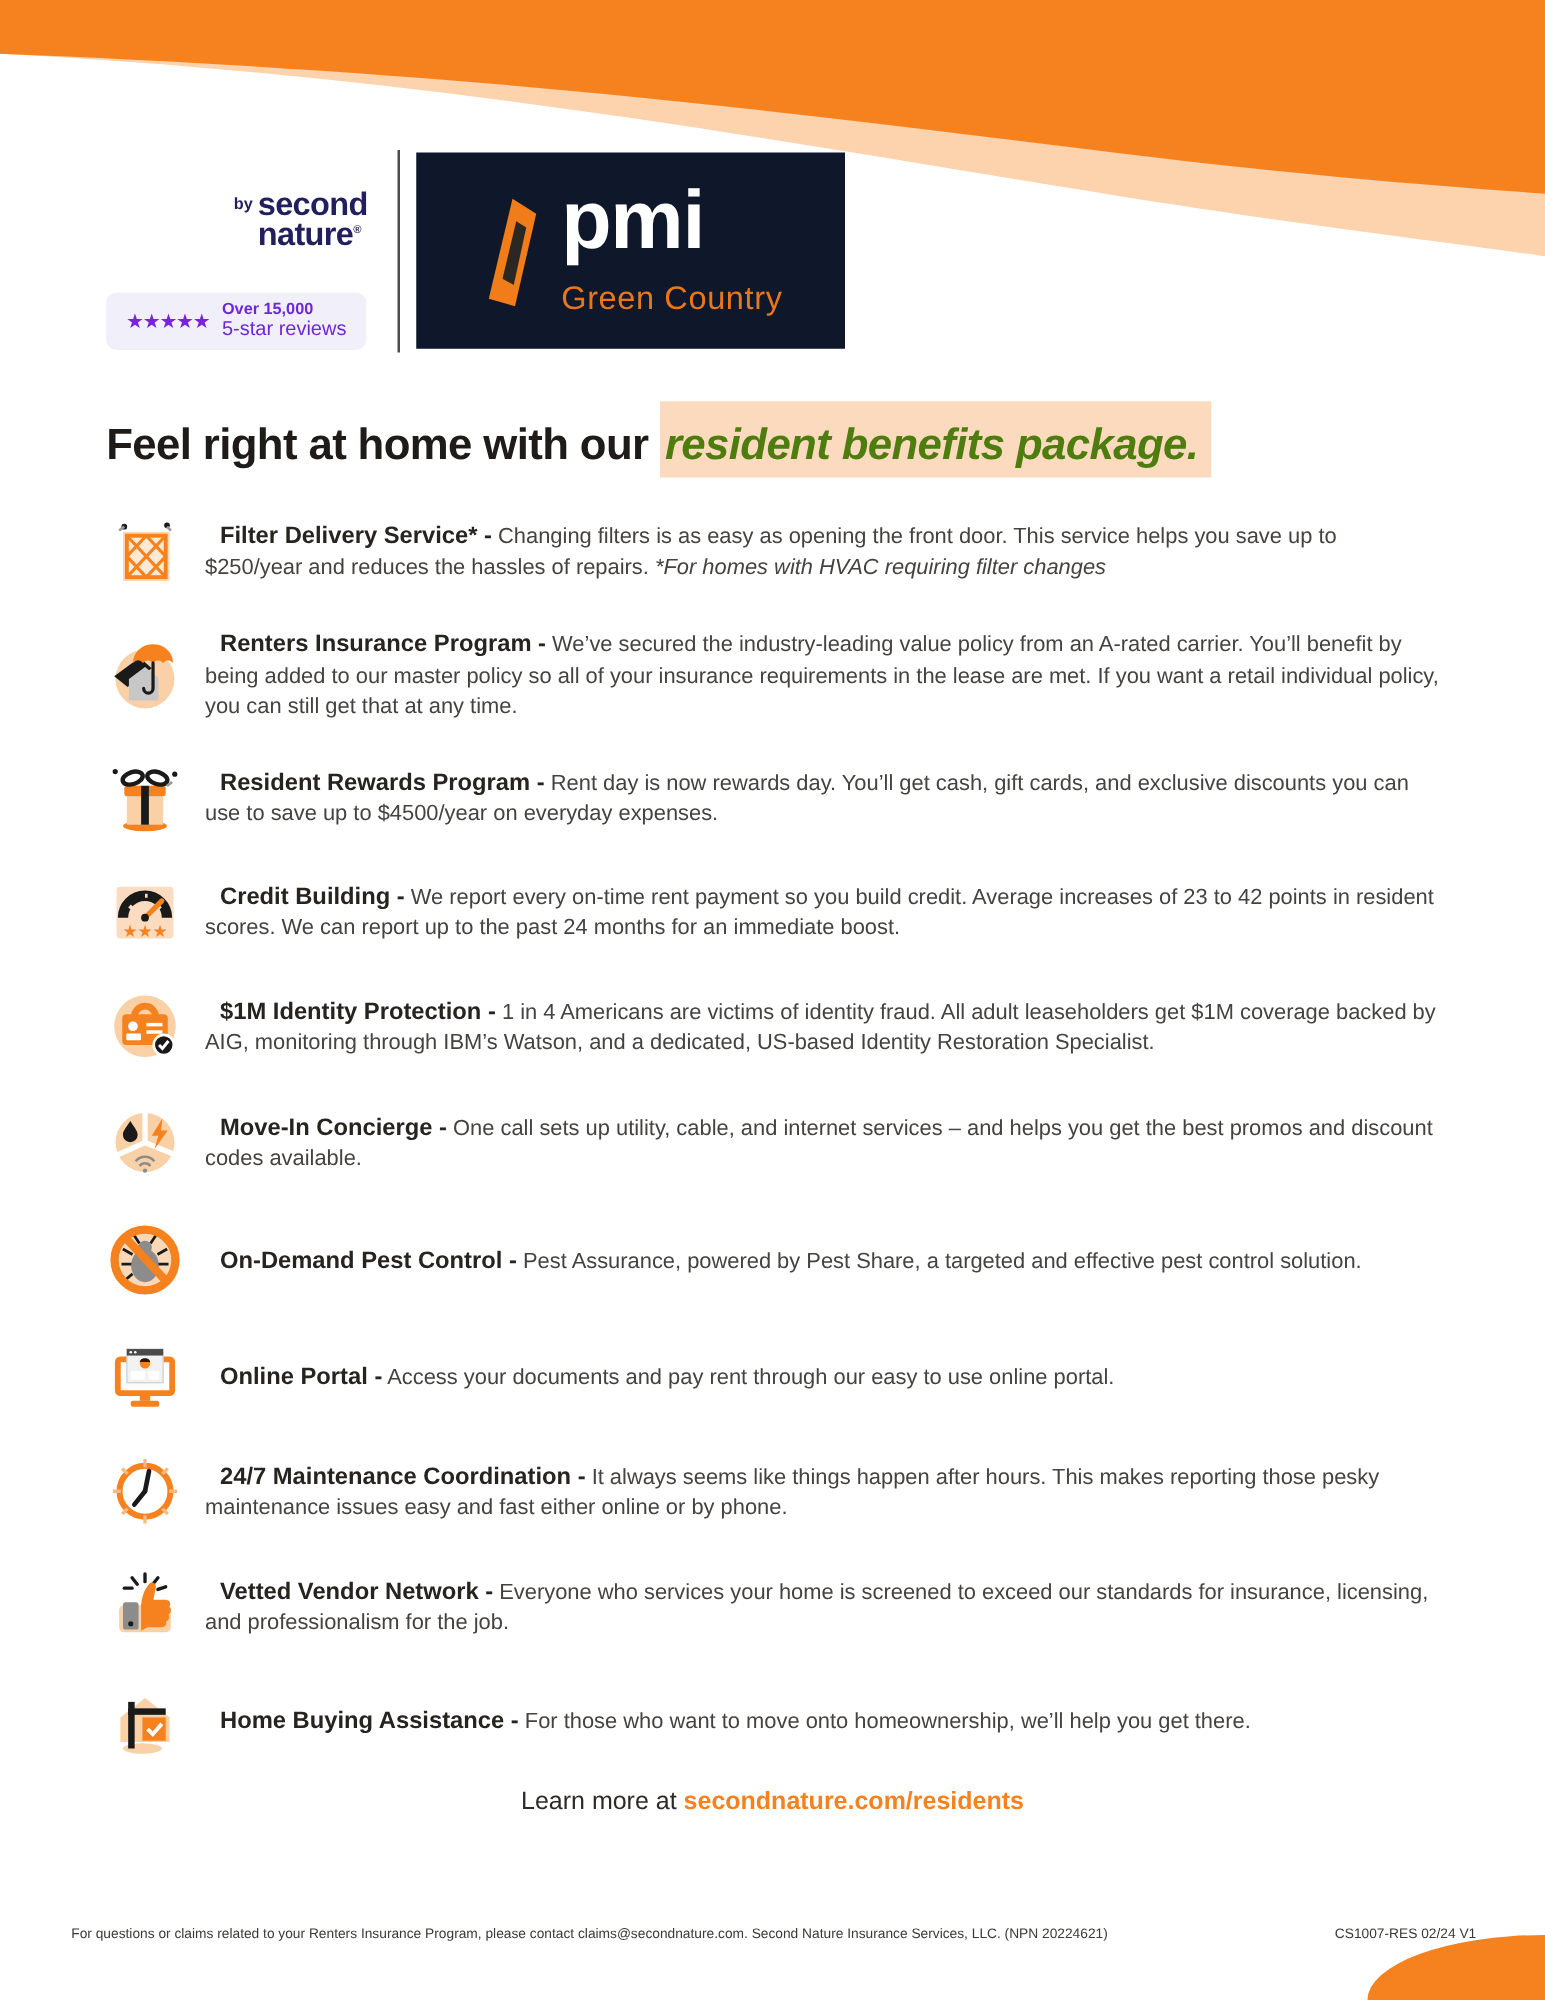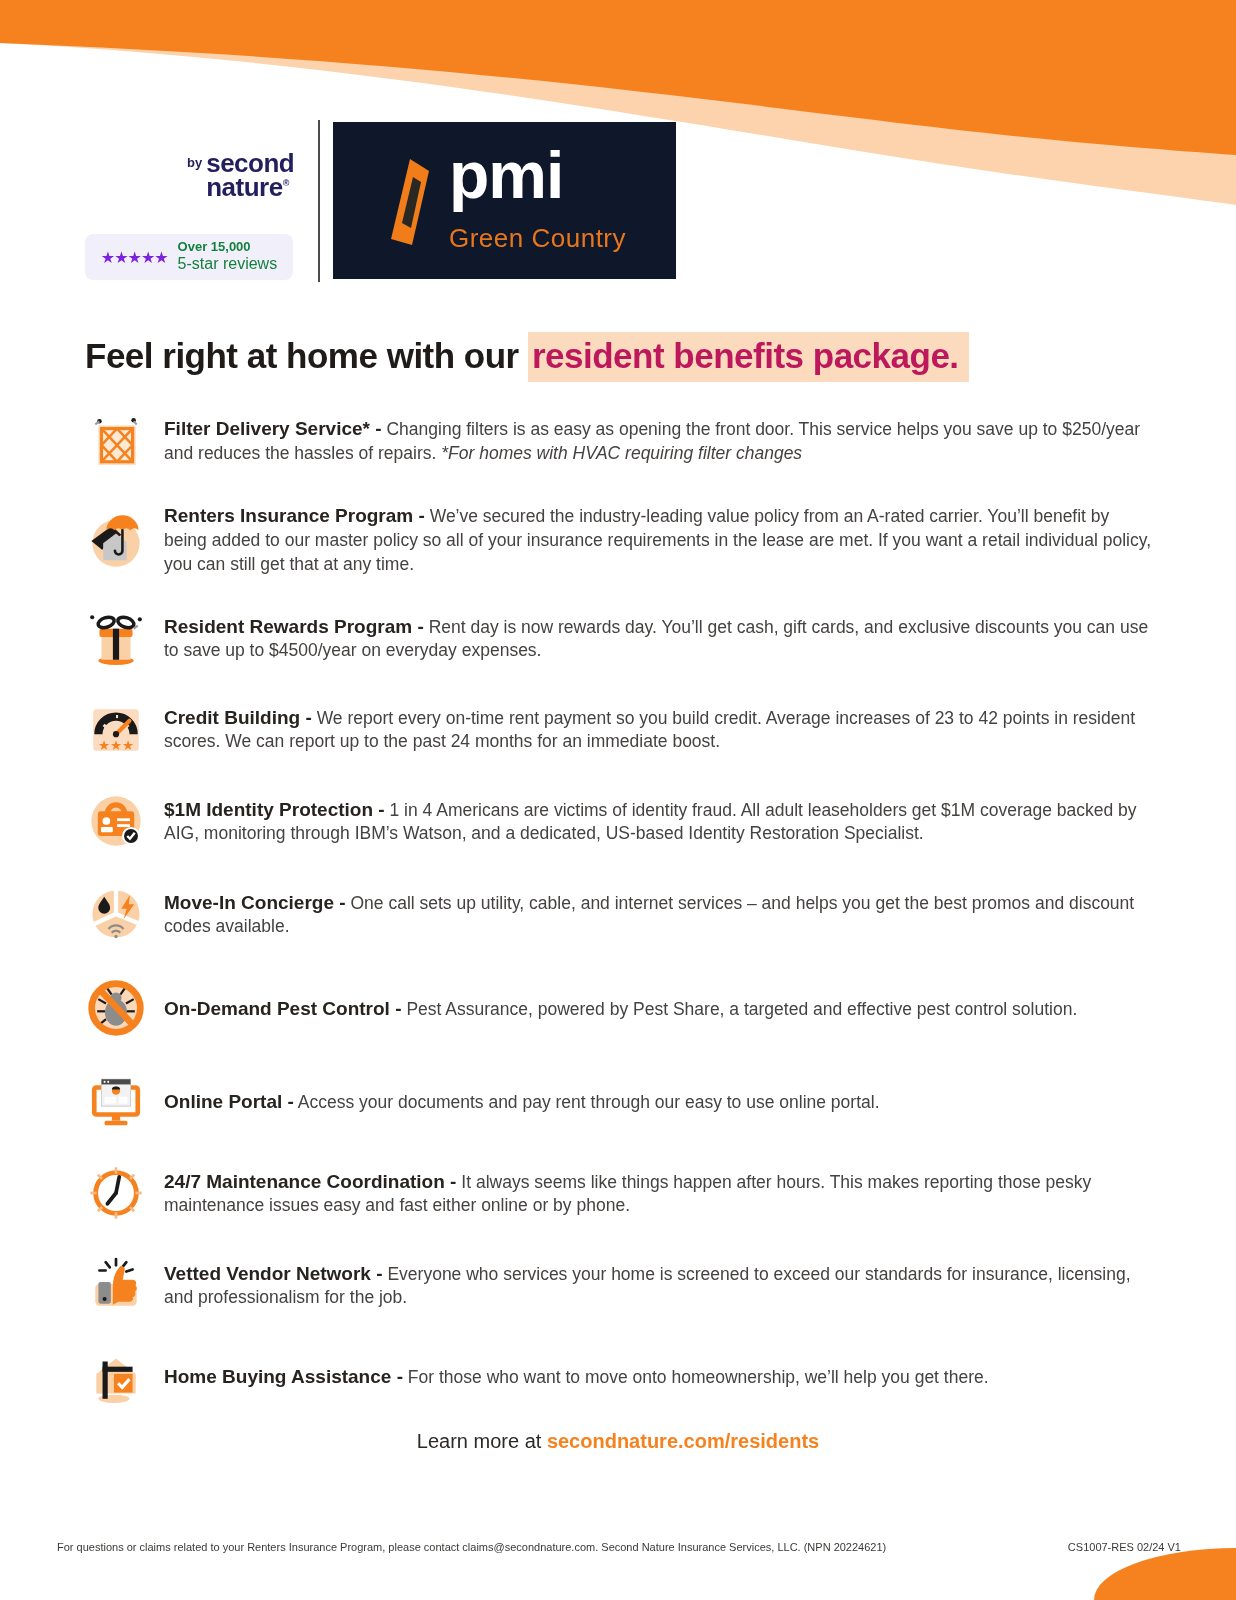--- a/index.html
+++ b/index.html
@@ -17,7 +17,7 @@
   .reviews-badge{position:absolute;left:0;top:116px;width:208px;height:46px;background:#f1f0fa;
         border-radius:8px;display:flex;align-items:center;justify-content:center;gap:10px;}
   .stars{color:#7a22dc;font-size:16px;letter-spacing:-1px;white-space:nowrap;}
-  .reviews-text{color:#15803d;line-height:1.15;}
+  .reviews-text{color:#6d28d9;line-height:1.15;}
   .reviews-text .l1{font-size:13px;font-weight:700;}
   .reviews-text .l2{font-size:16px;}
   .v-divider{position:absolute;left:233px;top:2px;width:2px;height:162px;background:#4c4c4c;}

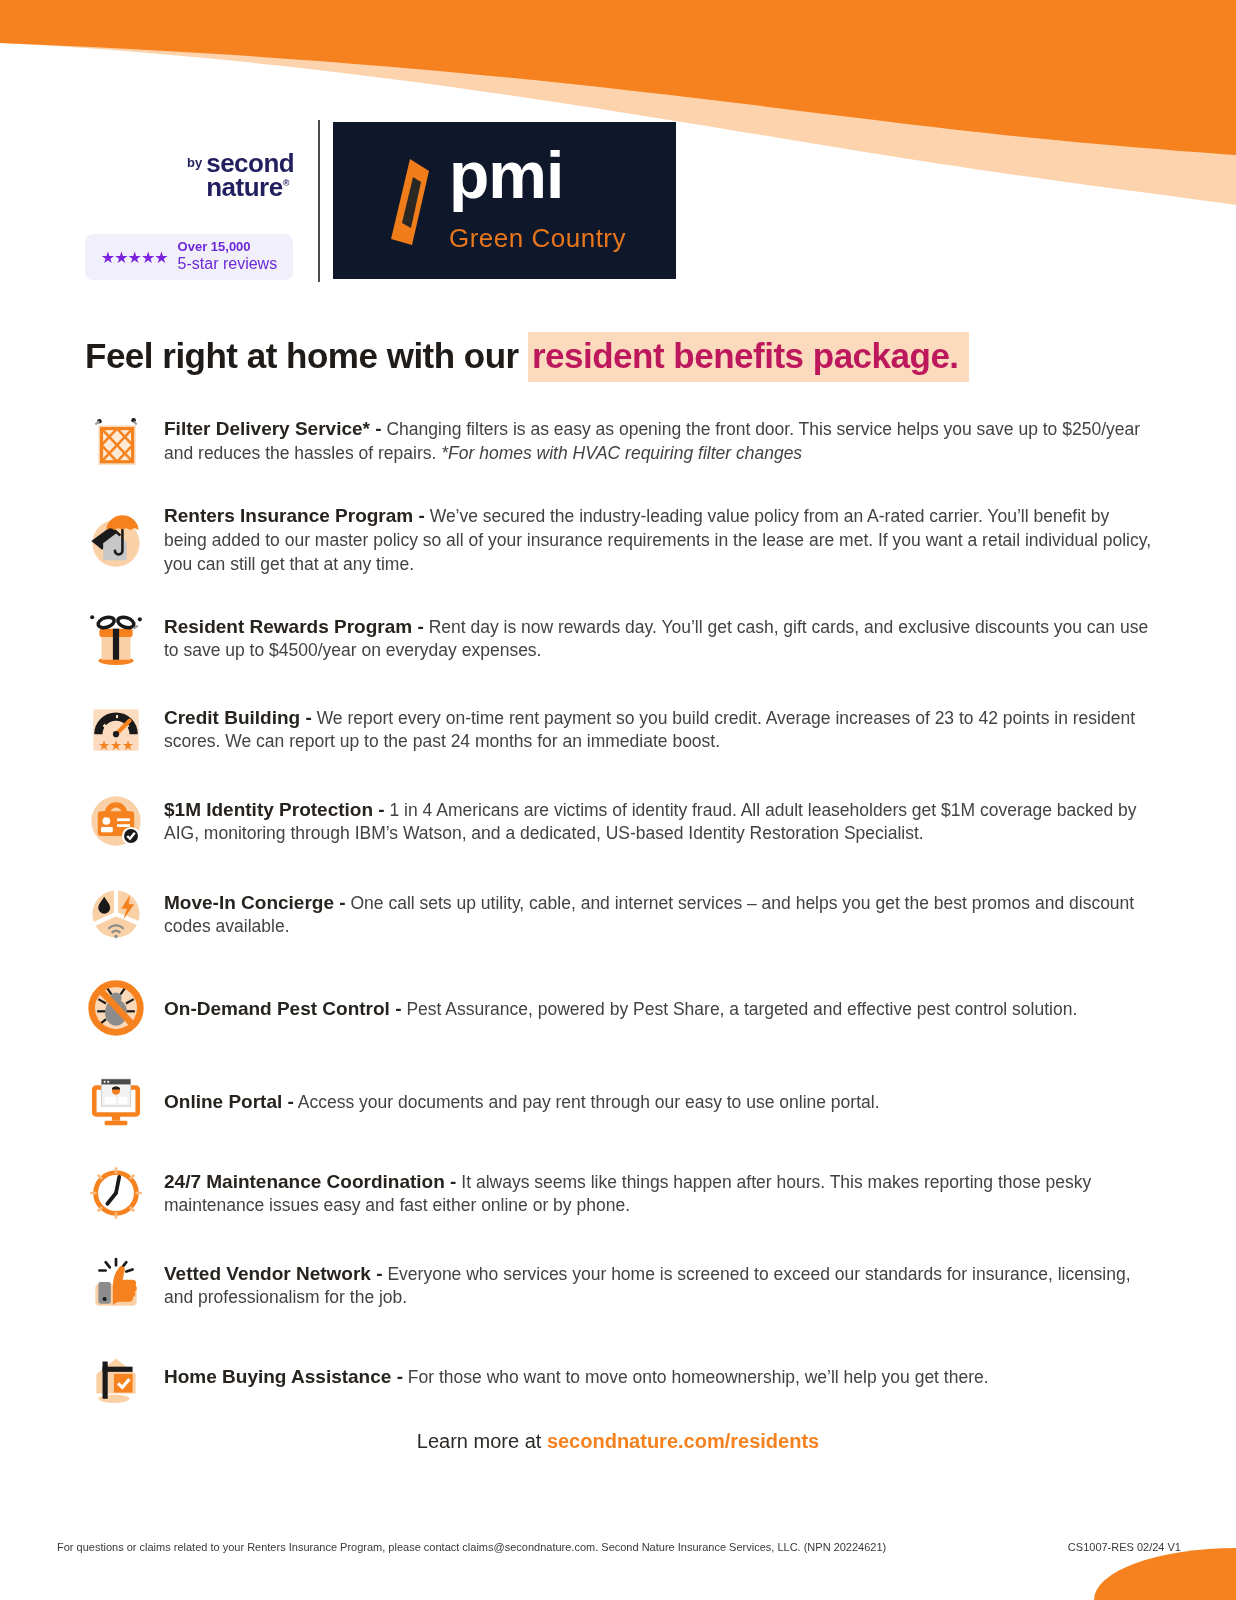--- a/index.html
+++ b/index.html
@@ -29,7 +29,7 @@
   
   .title{position:absolute;left:85px;top:336px;font-size:35px;font-weight:800;color:#1e1b18;
         letter-spacing:-.5px;white-space:nowrap;}
-  .title .hl{color:#be185d;background:#fbdabe;padding:4px 10px 7px 4px;}
+  .title .hl{color:#4d7c0f;background:#fbdabe;padding:15px 10px 7px 4px;font-style:italic;}
   
   .benefits{position:absolute;left:85px;top:412px;width:1066px;display:flex;flex-direction:column;gap:33px;}
   .row{display:flex;gap:17px;align-items:center;}

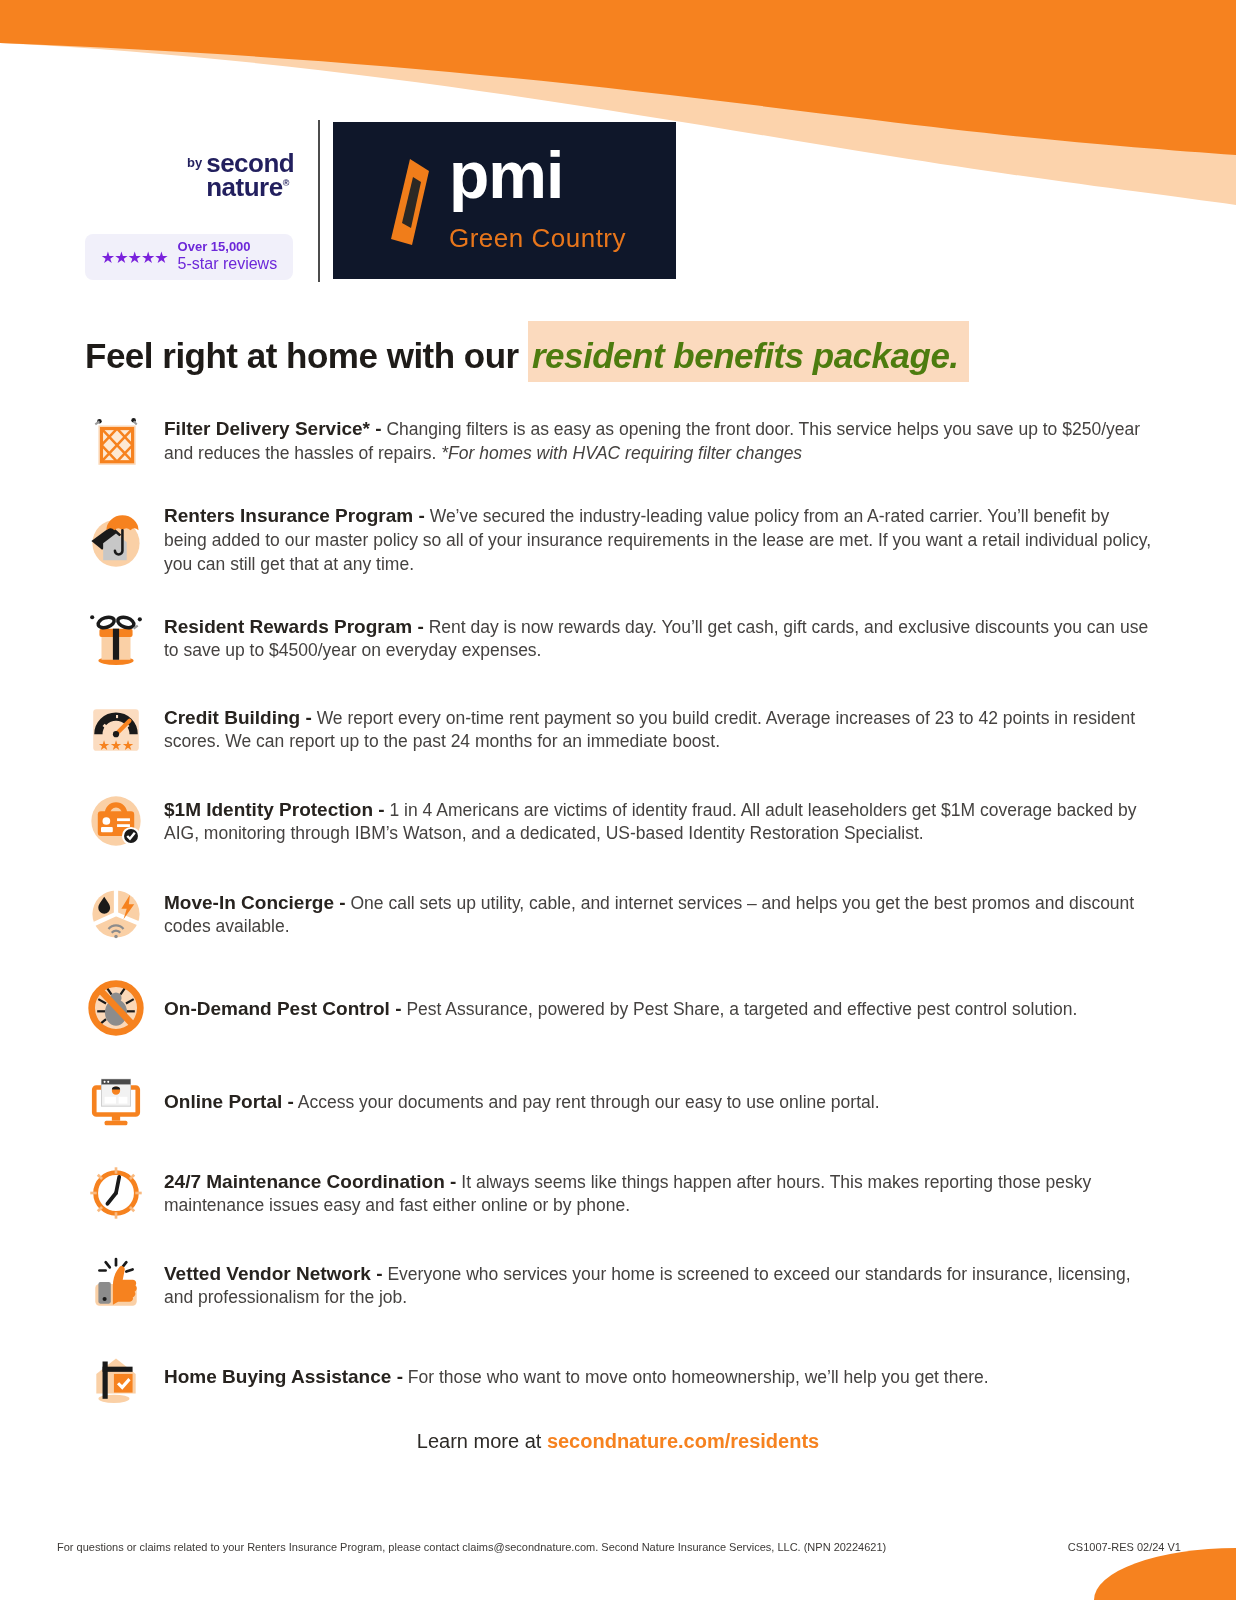--- a/index.html
+++ b/index.html
@@ -35,7 +35,7 @@
   .row{display:flex;gap:17px;align-items:center;}
   .icon-cell{width:62px;min-width:62px;display:flex;justify-content:center;align-items:center;}
   .row p{margin:0;font-size:17.5px;line-height:1.36;color:#454240;}
-  .row p strong{font-size:19px;color:#27231f;font-weight:700;}
+  .row p strong{font-size:19px;color:#27231f;font-weight:700;margin-left:12px;}
   .row p em{font-style:italic;}
   
   .learn-more{position:absolute;top:1430px;left:0;width:100%;text-align:center;font-size:20px;color:#2d2a26;}

